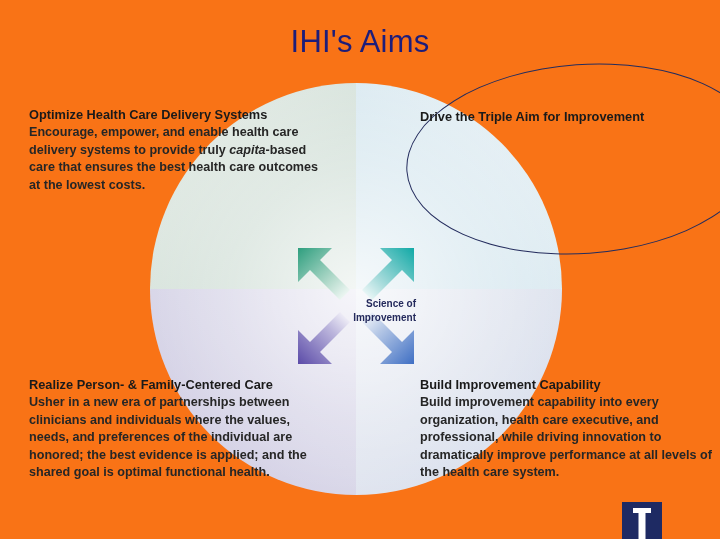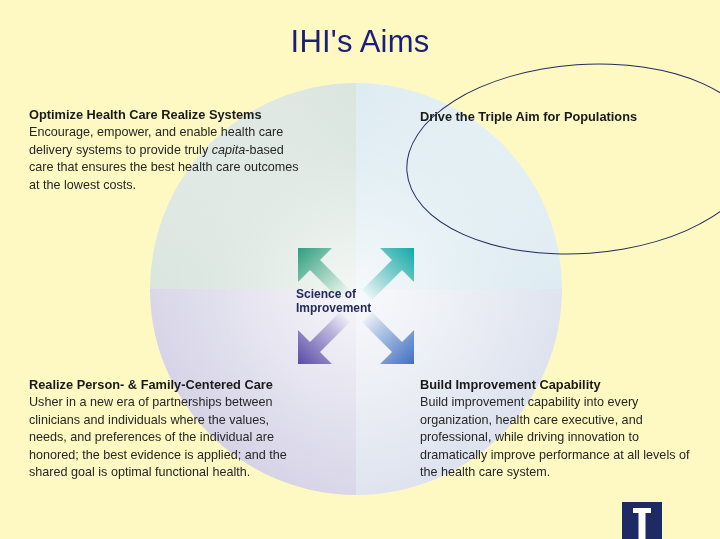--- a/index.html
+++ b/index.html
@@ -17,7 +17,7 @@
     position: relative;
     width: 720px;
     height: 539px;
-    background: #fef9c3;
+    background: #f97316;
     overflow: hidden;
   }
 

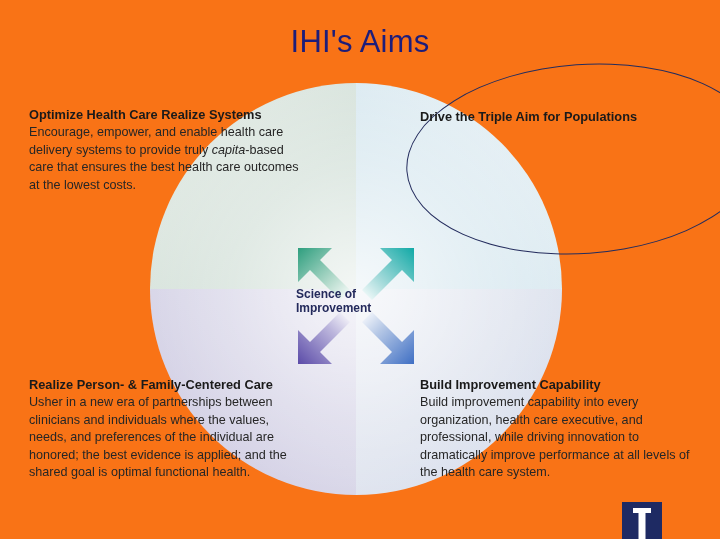--- a/index.html
+++ b/index.html
@@ -226,7 +226,7 @@
   </div>
 
   <div class="block" id="block-tl">
-    <span class="hd">Optimize Health Care Realize Systems</span>
+    <span class="hd">Optimize Health Care Delivery Systems</span>
     <span class="bd">Encourage, empower, and enable health care
 delivery systems to provide truly <i>capita</i>-based
 care that ensures the best health care outcomes

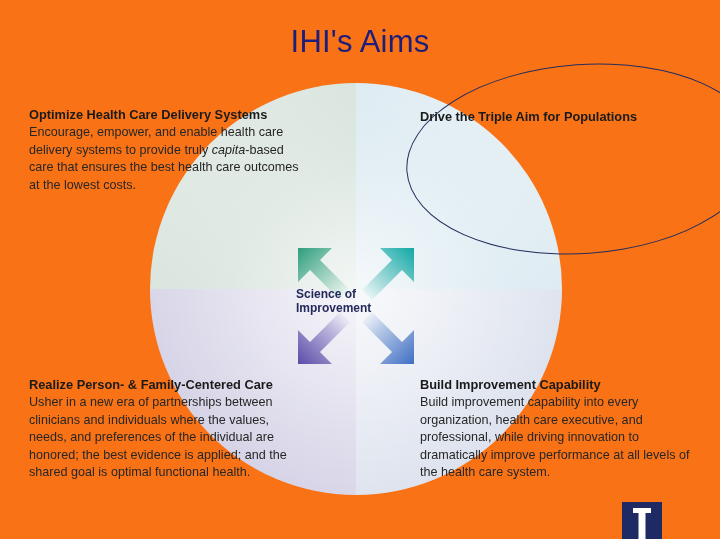--- a/index.html
+++ b/index.html
@@ -234,7 +234,7 @@
   </div>
 
   <div class="block" id="block-tr">
-    <span class="hd">Drive the Triple Aim for Populations</span>
+    <span class="hd">Drive the Triple Aim for Improvement</span>
   </div>
 
   <div class="block" id="block-bl">

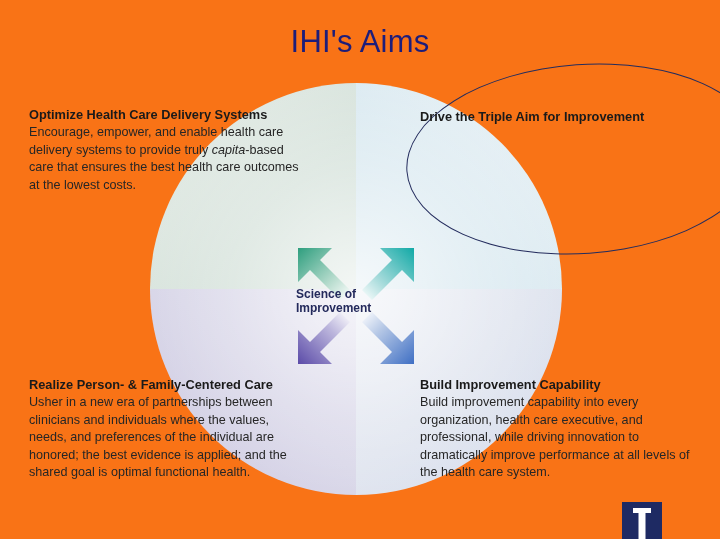--- a/index.html
+++ b/index.html
@@ -106,6 +106,7 @@
   .block .bd {
     display: block;
     white-space: pre-line;
+    font-weight: bold;
   }
   #block-tl { left: 29px;  top: 106px; width: 320px; }
   #block-tr { left: 420px; top: 108px; width: 300px; }

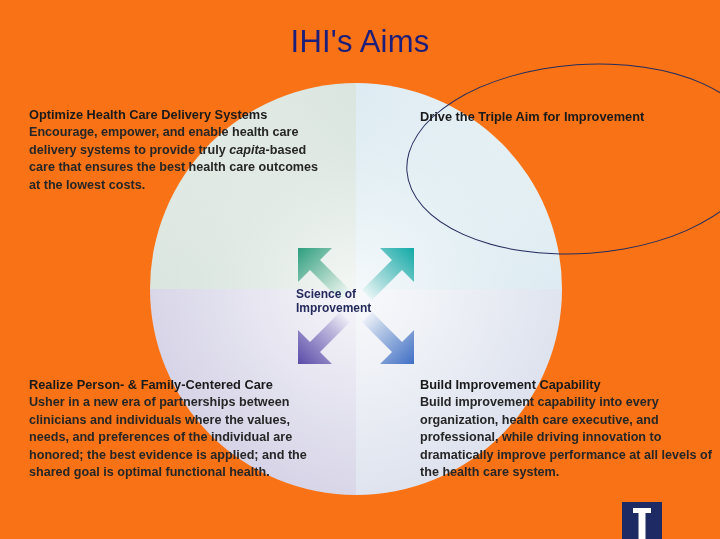--- a/index.html
+++ b/index.html
@@ -126,10 +126,10 @@
   #sci-label {
     position: absolute;
     left: 296px;
-    top: 287px;
+    top: 297px;
     width: 120px;
-    text-align: left;
-    font-size: 12px;
+    text-align: right;
+    font-size: 10px;
     font-weight: bold;
     line-height: 14px;
     color: #242a5c;

